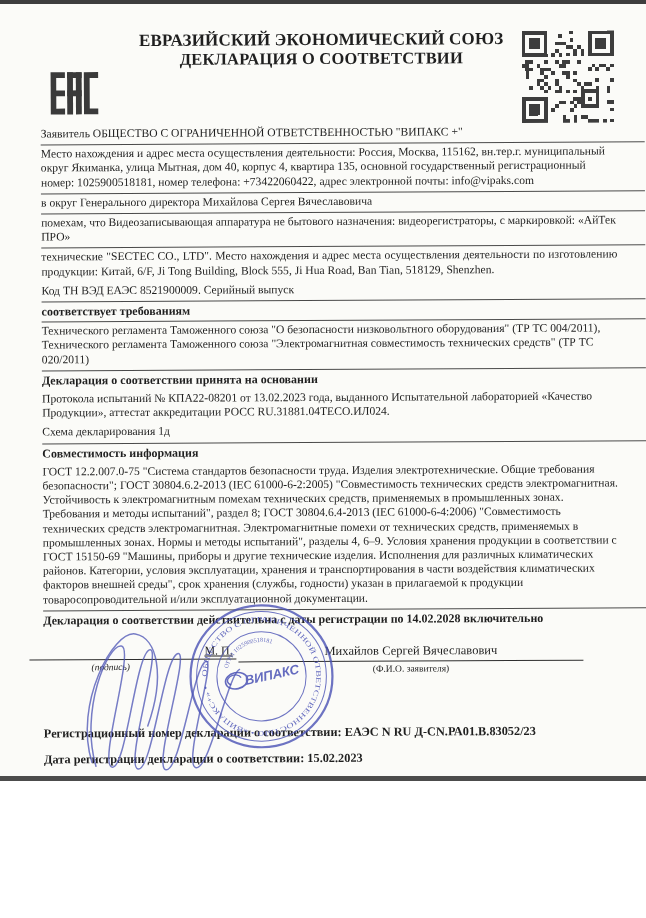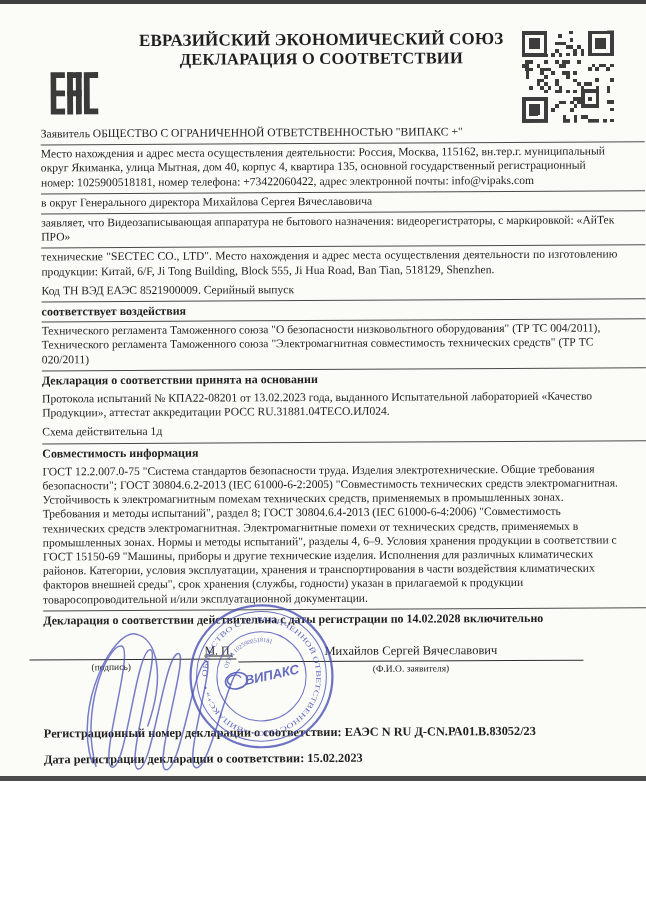--- a/index.html
+++ b/index.html
@@ -201,7 +201,7 @@
         <span>Генерального директора Михайлова Сергея Вячеславовича</span>
       </div>
       <div class="row">
-        <span class="lead">заявляет, что</span>
+        <span class="lead">помехам, что</span>
         <span>Видеозаписывающая аппаратура не бытового назначения: видеорегистраторы, с маркировкой: «АйТек ПРО»</span>
       </div>
       <div class="row no-line just">

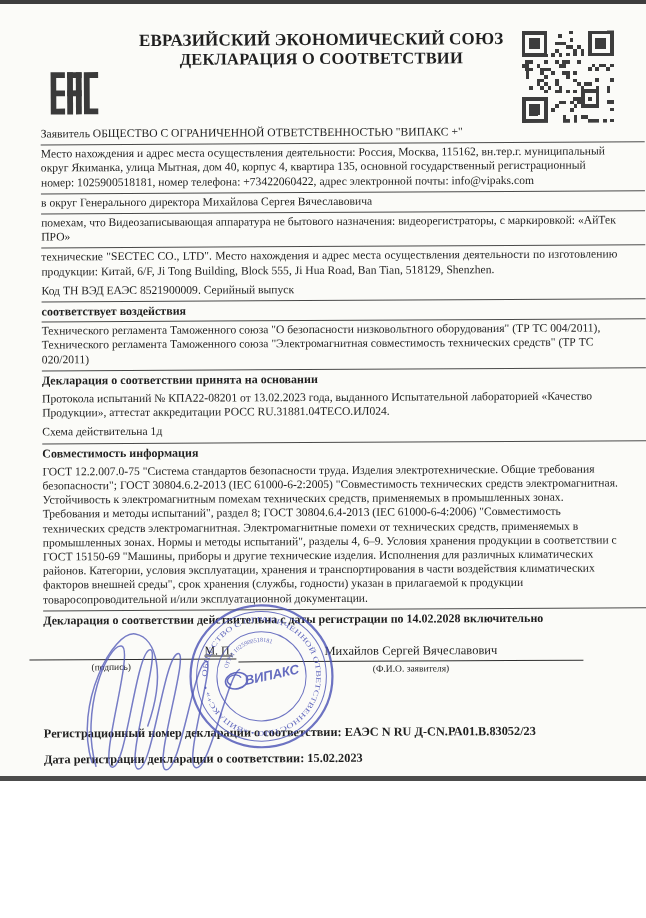--- a/index.html
+++ b/index.html
@@ -212,7 +212,7 @@
         <span>Код ТН ВЭД ЕАЭС 8521900009. Серийный выпуск</span>
       </div>
       <div class="row hd">
-        <span>соответствует воздействия</span>
+        <span>соответствует требованиям</span>
       </div>
       <div class="row">
         <span>Технического регламента Таможенного союза "О безопасности низковольтного оборудования" (ТР ТС 004/2011), Технического регламента Таможенного союза "Электромагнитная совместимость технических средств" (ТР ТС 020/2011)</span>

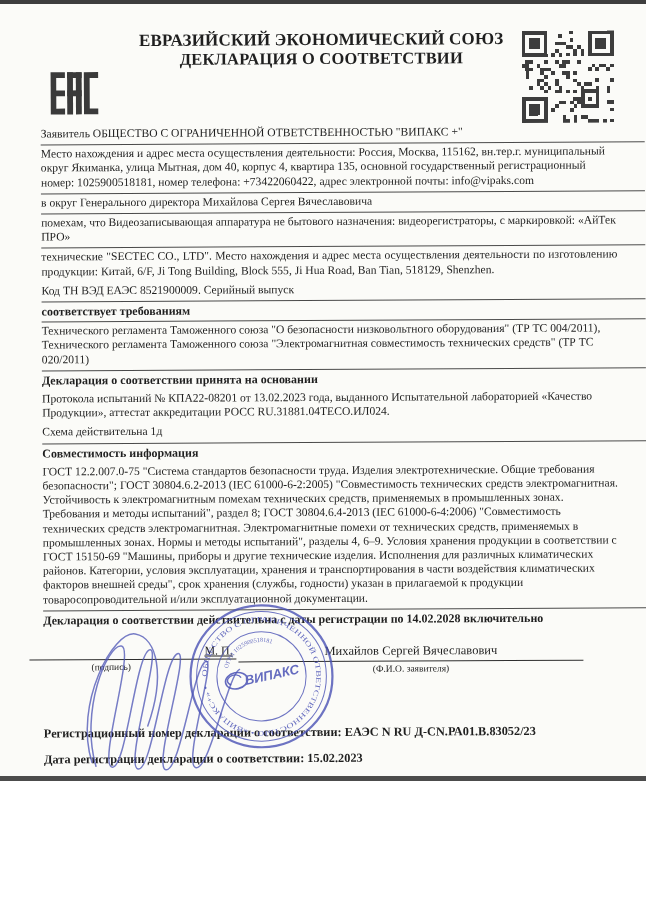--- a/index.html
+++ b/index.html
@@ -224,7 +224,7 @@
         <span>Протокола испытаний № КПА22-08201 от 13.02.2023 года, выданного Испытательной лабораторией «Качество Продукции», аттестат аккредитации РОСС RU.31881.04ТЕСО.ИЛ024.</span>
       </div>
       <div class="row">
-        <span>Схема действительна 1д</span>
+        <span>Схема декларирования 1д</span>
       </div>
       <div class="row hd no-line">
         <span>Совместимость информация</span>

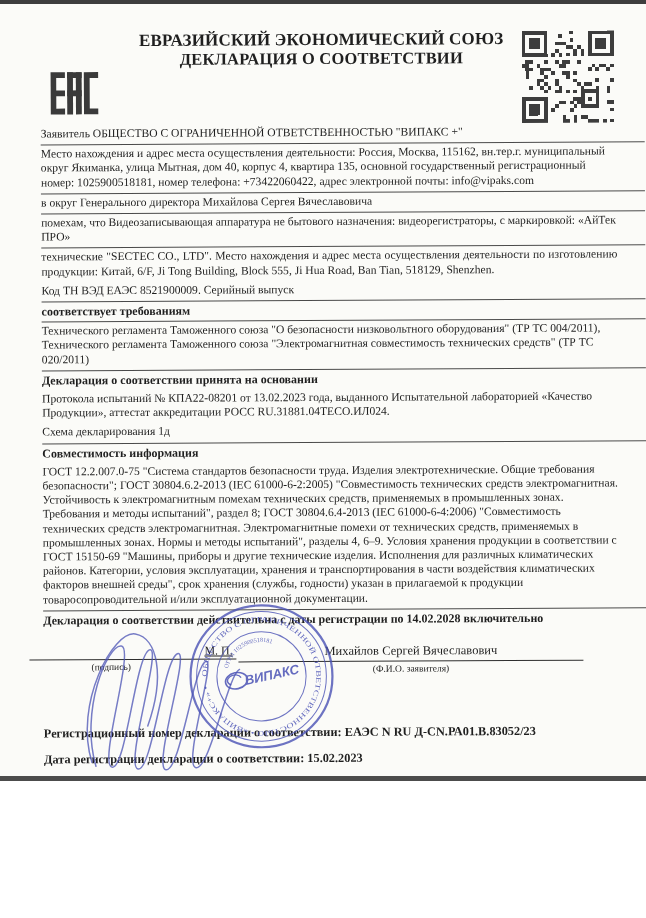--- a/index.html
+++ b/index.html
@@ -26,7 +26,7 @@
   .sig-line.left{left:28px;top:29px;width:207px;}
   .sig-line.right{left:237px;top:32px;width:345px;}
   .cap{position:absolute;font-size:9.5px;color:#222;}
-  .cap.podpis{left:90px;top:32px;}
+  .cap.podpis{left:90px;top:32px;font-style:italic;}
   .cap.fio{left:237px;top:35px;width:345px;text-align:center;}
   .mp{position:absolute;left:203px;top:14px;font-size:12px;text-decoration:underline;}
   .signee{position:absolute;left:237px;top:15px;width:345px;text-align:center;font-size:12.5px;}

